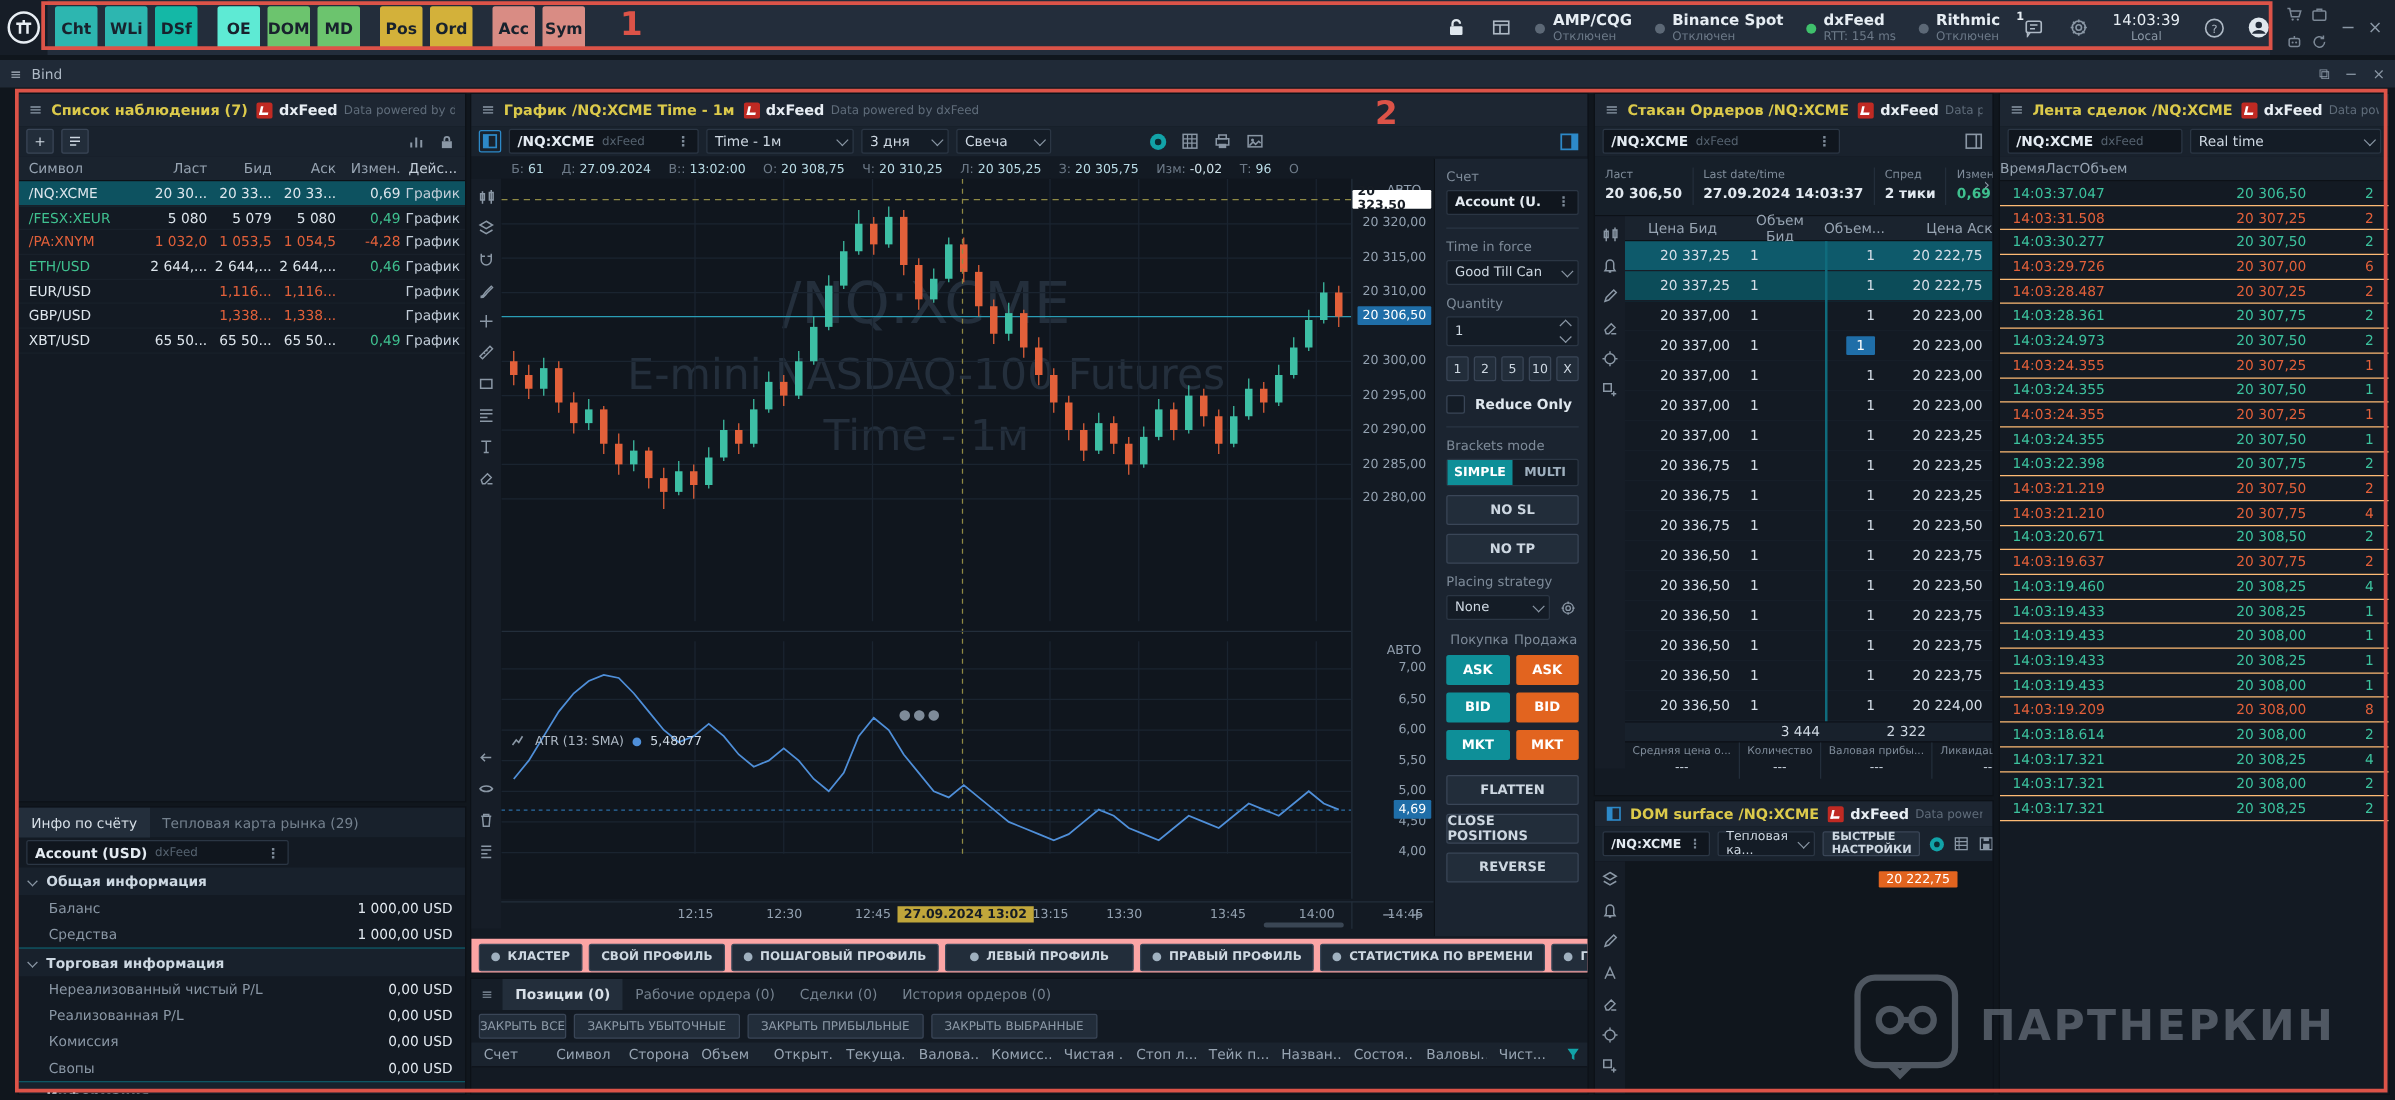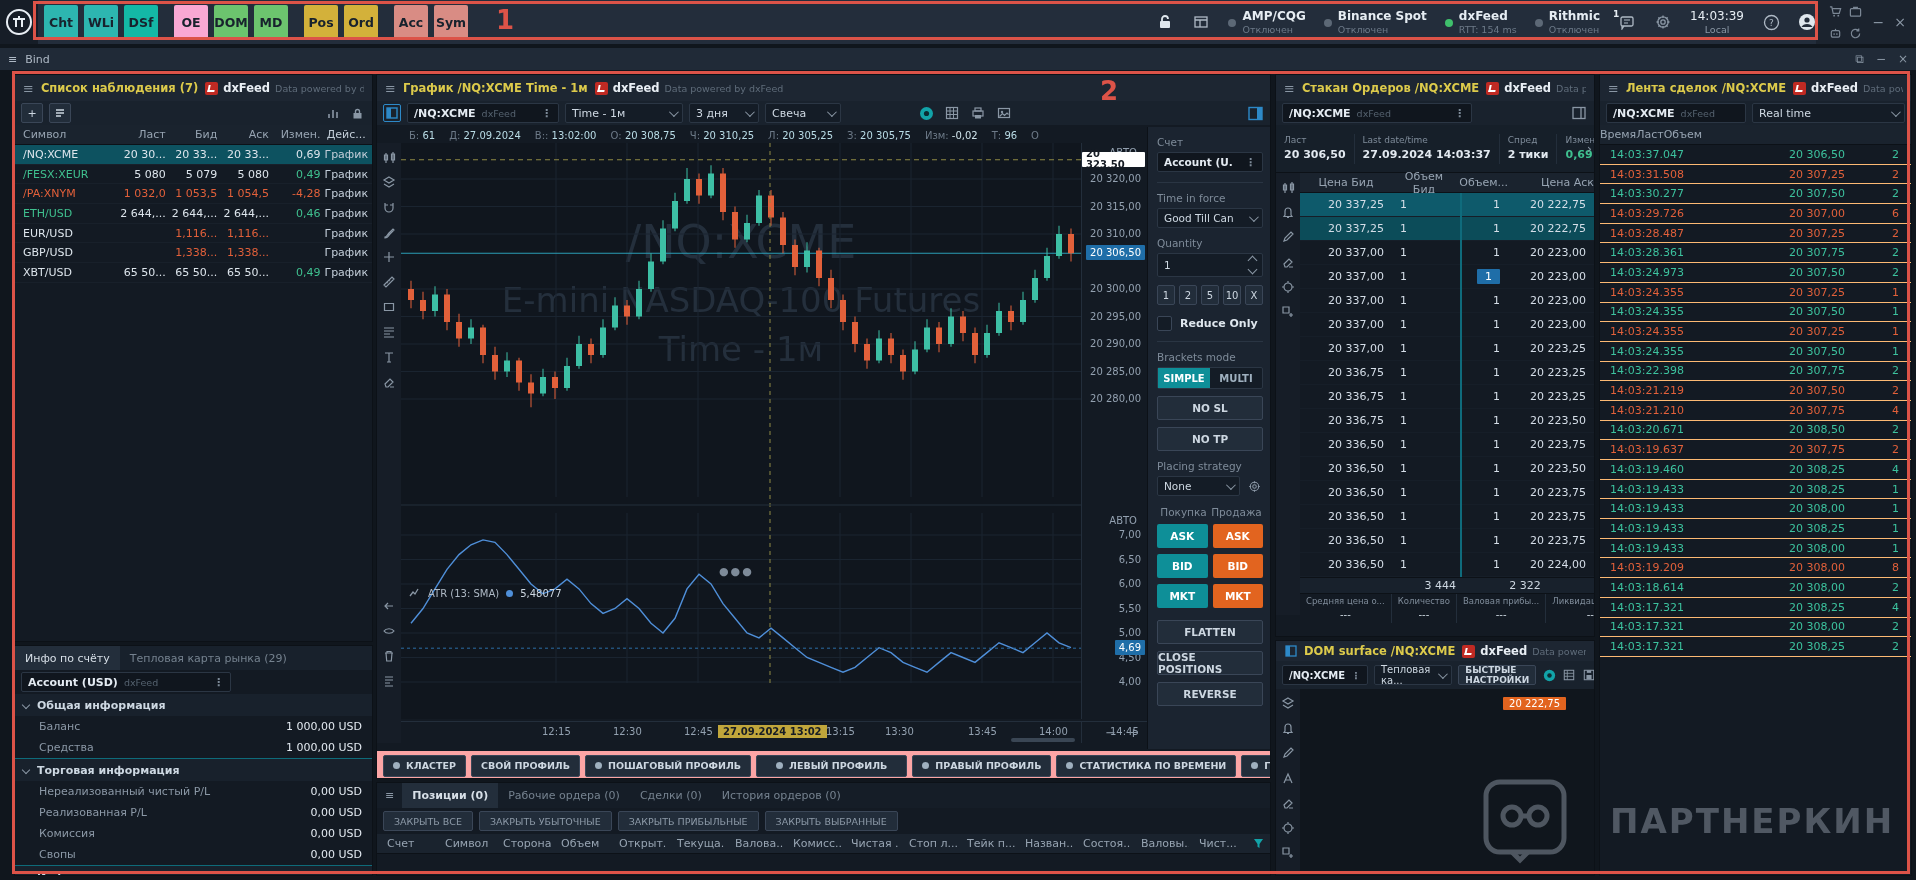--- a/index.html
+++ b/index.html
@@ -104,7 +104,7 @@
         <div class="wsbtn" style="background: rgb(45, 182, 176);">Cht</div>
         <div class="wsbtn" style="background: rgb(45, 182, 176);">WLi</div>
         <div class="wsbtn" style="background: #14b8a6;">DSf</div>
-        <div class="wsbtn" style="background: #f9a8d4; margin-left: 16px; text-align: right;">OE</div>
+        <div class="wsbtn" style="background: #5eead4; margin-left: 16px; text-align: right;">OE</div>
         <div class="wsbtn" style="background: rgb(108, 196, 110);">DOM</div>
         <div class="wsbtn" style="background: rgb(108, 196, 110);">MD</div>
         <div class="wsbtn" style="background: rgb(211, 177, 58); margin-left: 16px;">Pos</div>

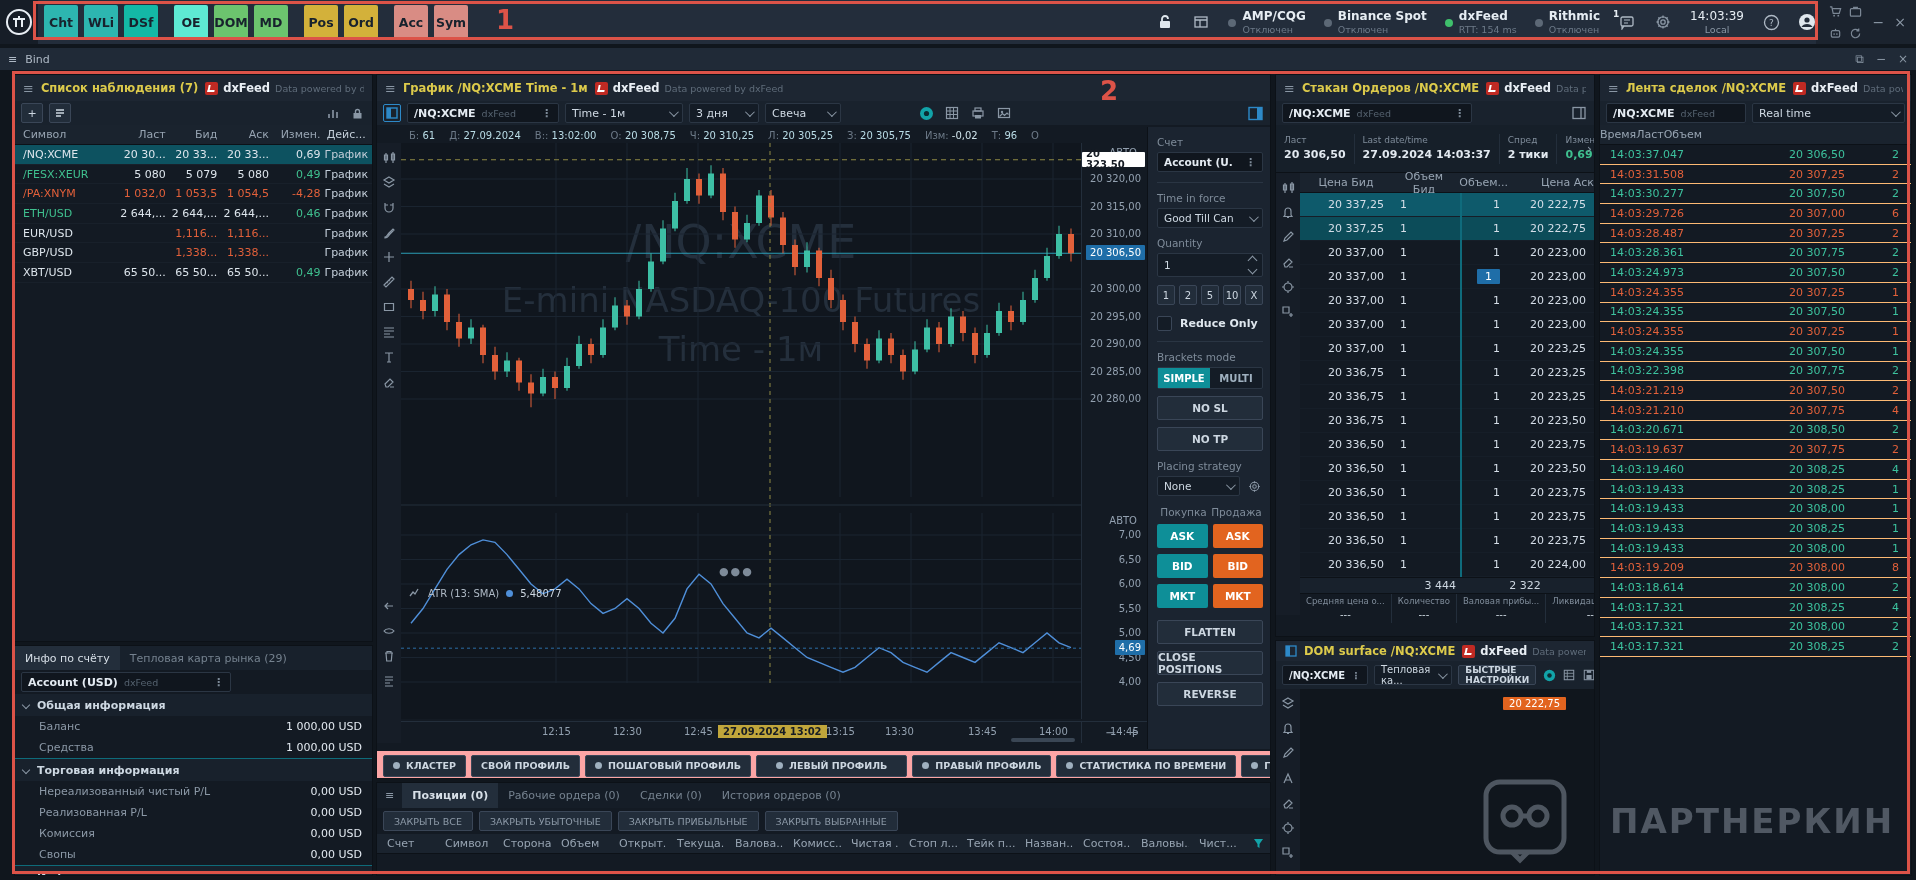--- a/index.html
+++ b/index.html
@@ -868,7 +868,7 @@
         <div class="tab" style="font-weight: normal;">История ордеров (0)</div>
       </div>
     <div id="pos-btns" style="height:26px;display:flex;gap:6px;align-items:center;padding:0 6px;background:#131a23;">
-        <div class="btn" style="height: 20px; padding: 0px 10px; font-size: 9.5px; color: rgb(141, 154, 168);">ЗАКРЫТЬ ВСЕ</div>
+        <div class="btn" style="height: 20px; padding: 0px 0; font-size: 9.5px; color: rgb(141, 154, 168);">ЗАКРЫТЬ ВСЕ</div>
         <div class="btn" style="height: 20px; padding: 0px 10px; font-size: 9.5px; color: rgb(141, 154, 168);">ЗАКРЫТЬ УБЫТОЧНЫЕ</div>
         <div class="btn" style="height: 20px; padding: 0px 10px; font-size: 9.5px; color: rgb(141, 154, 168);">ЗАКРЫТЬ ПРИБЫЛЬНЫЕ</div>
         <div class="btn" style="height: 20px; padding: 0px 10px; font-size: 9.5px; color: rgb(141, 154, 168);">ЗАКРЫТЬ ВЫБРАННЫЕ</div>

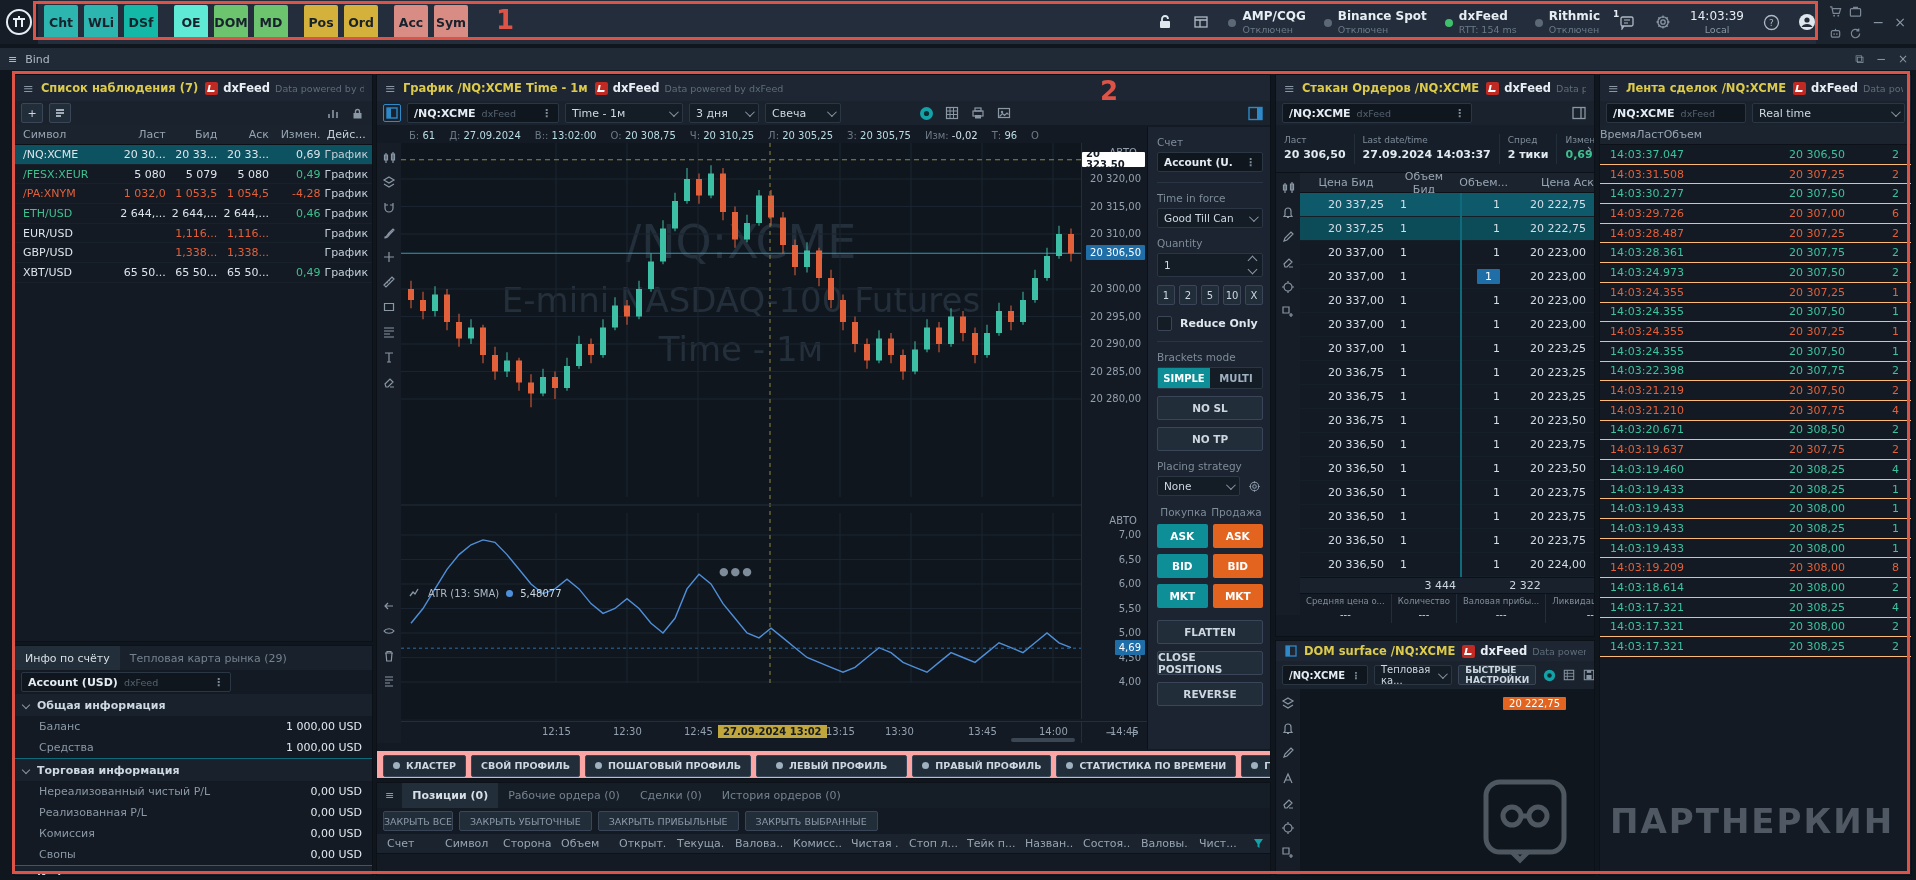--- a/index.html
+++ b/index.html
@@ -1357,7 +1357,7 @@
         <path d="M39 38h8" stroke="#9aa5b1" stroke-width="5"></path>
         <path d="M30 74 l8 8 8-8" fill="none" stroke="#9aa5b1" stroke-width="5"></path>
       </svg>
-    <span style="font-size:34px;font-weight:bold;color:#9aa5b1;letter-spacing:2px;margin-left:26px;">ПАРТНЕРКИН</span>
+    <span style="font-size:34px;font-weight:bold;color:#9aa5b1;letter-spacing:2px;">ПАРТНЕРКИН</span>
   </div>
 
   <div class="annot" style="left:33px;top:1px;width:1785px;height:39px;"></div>

